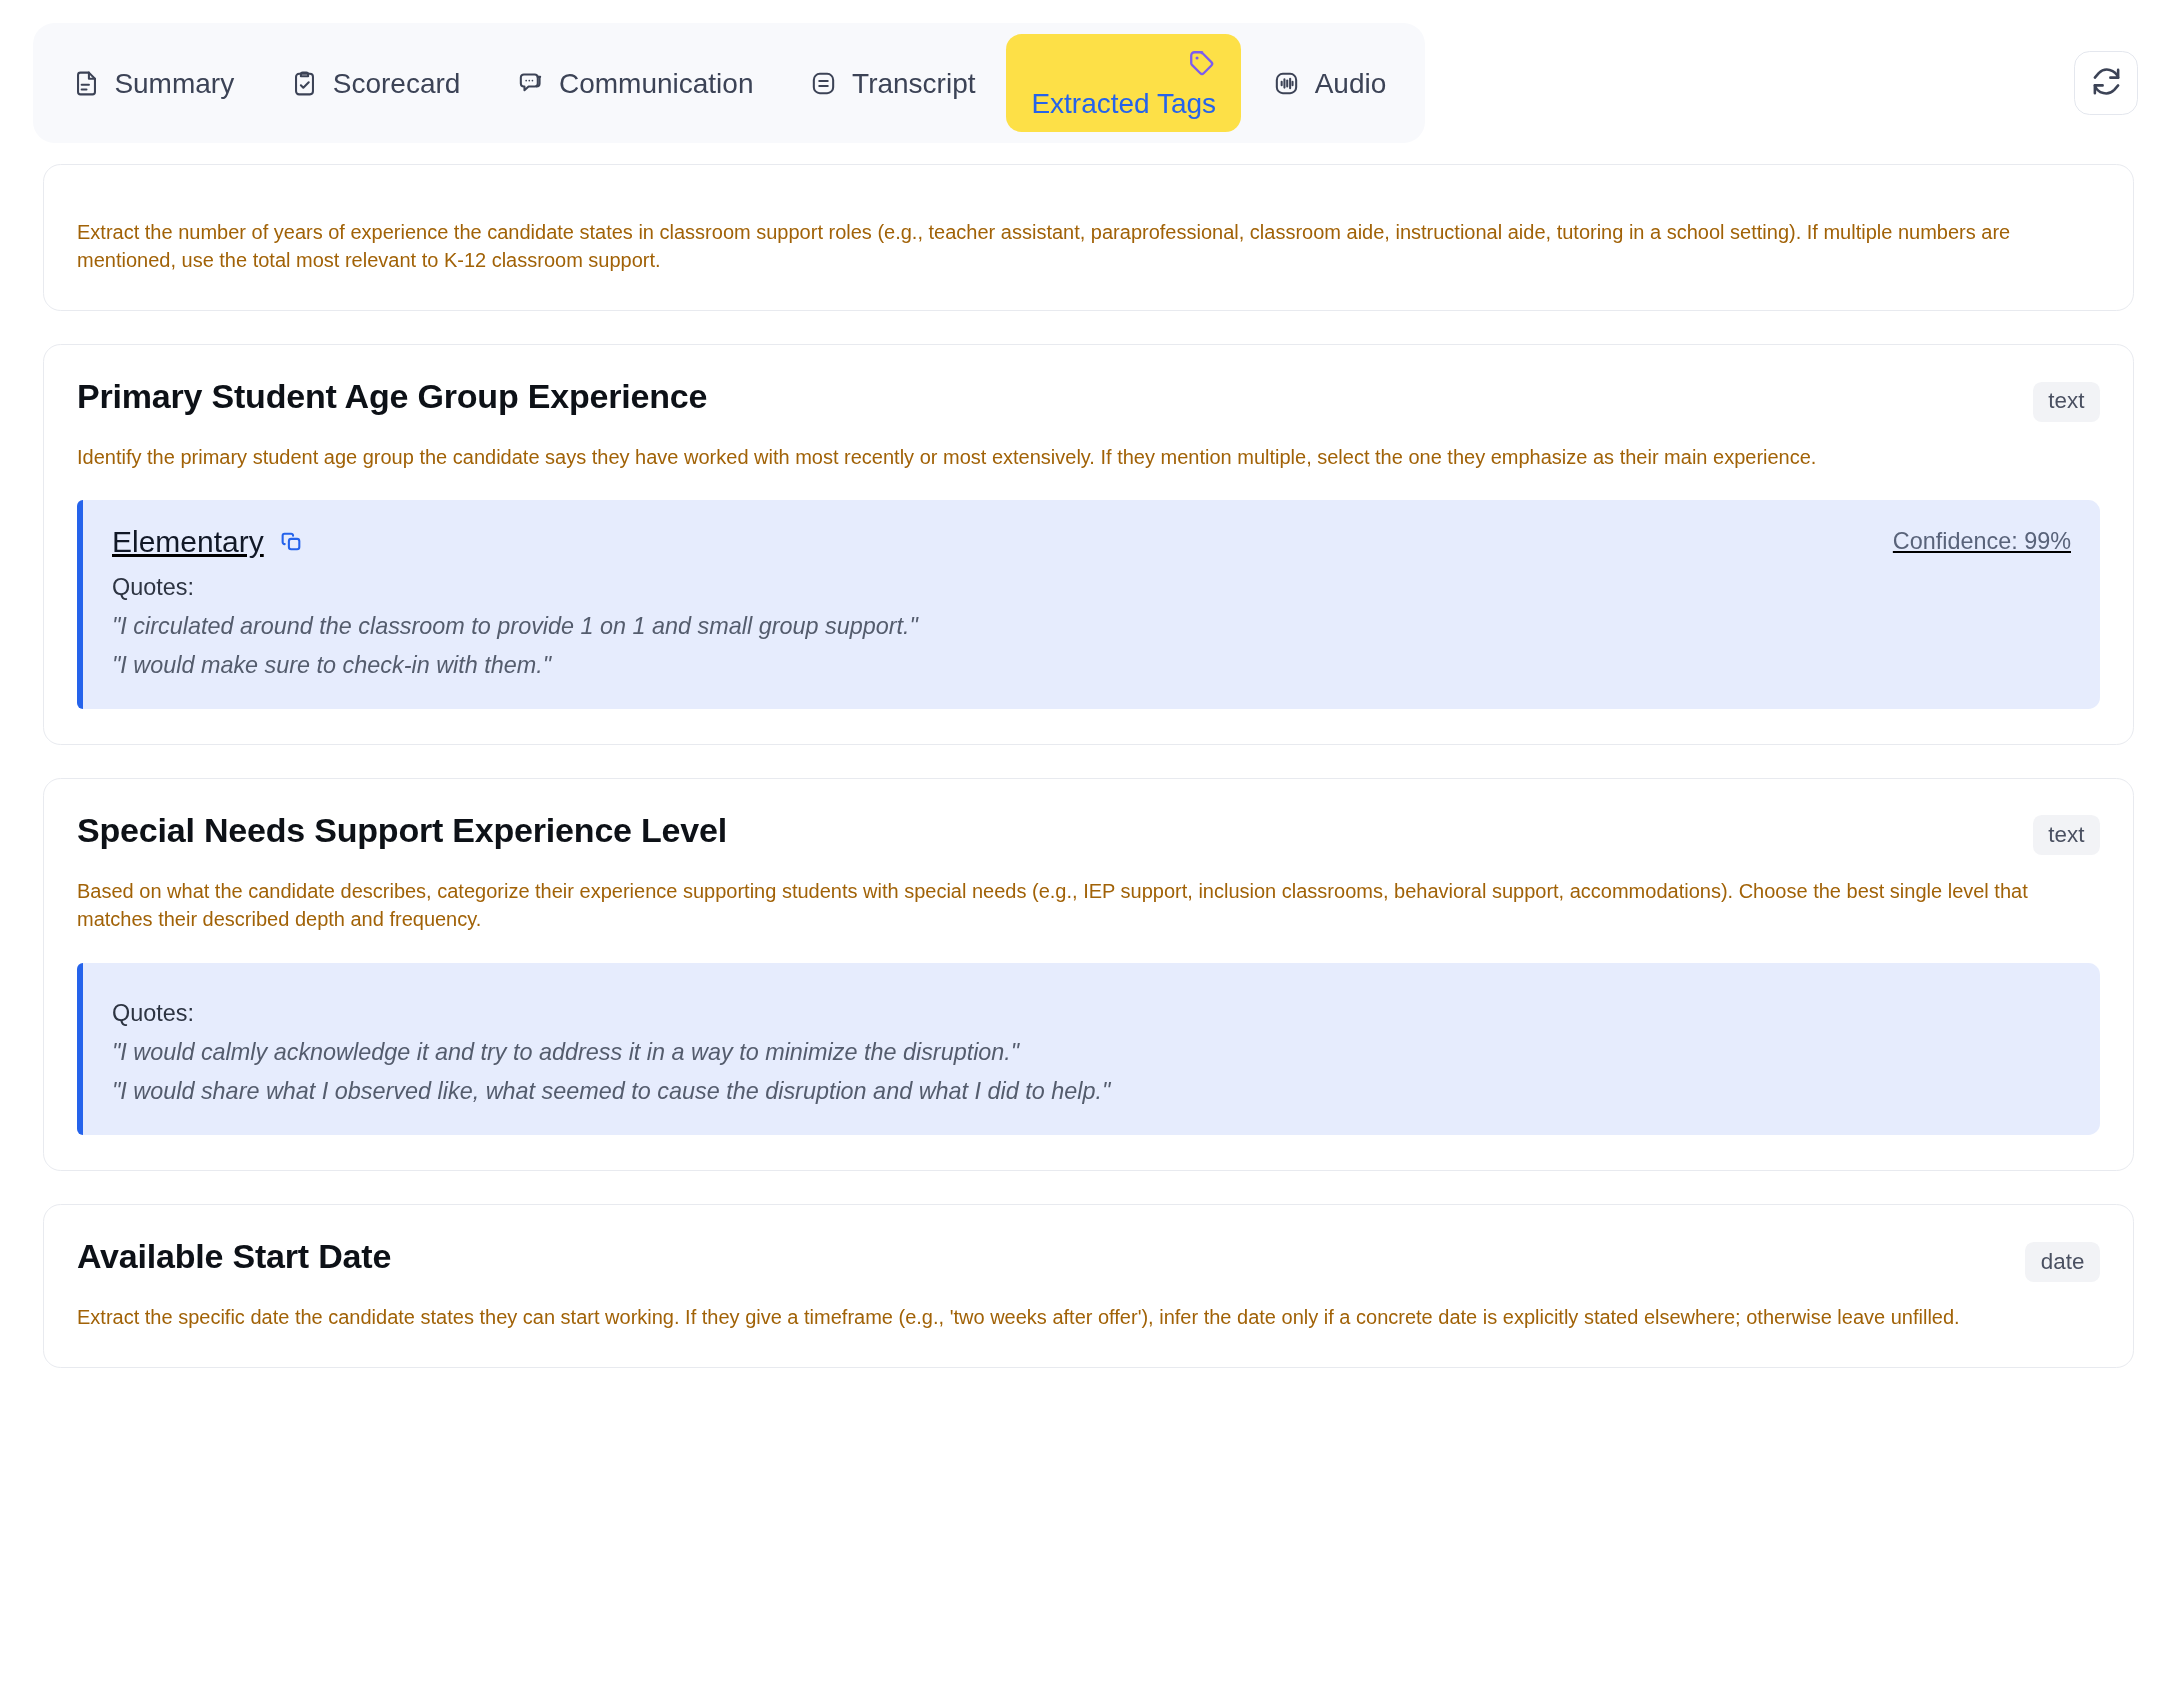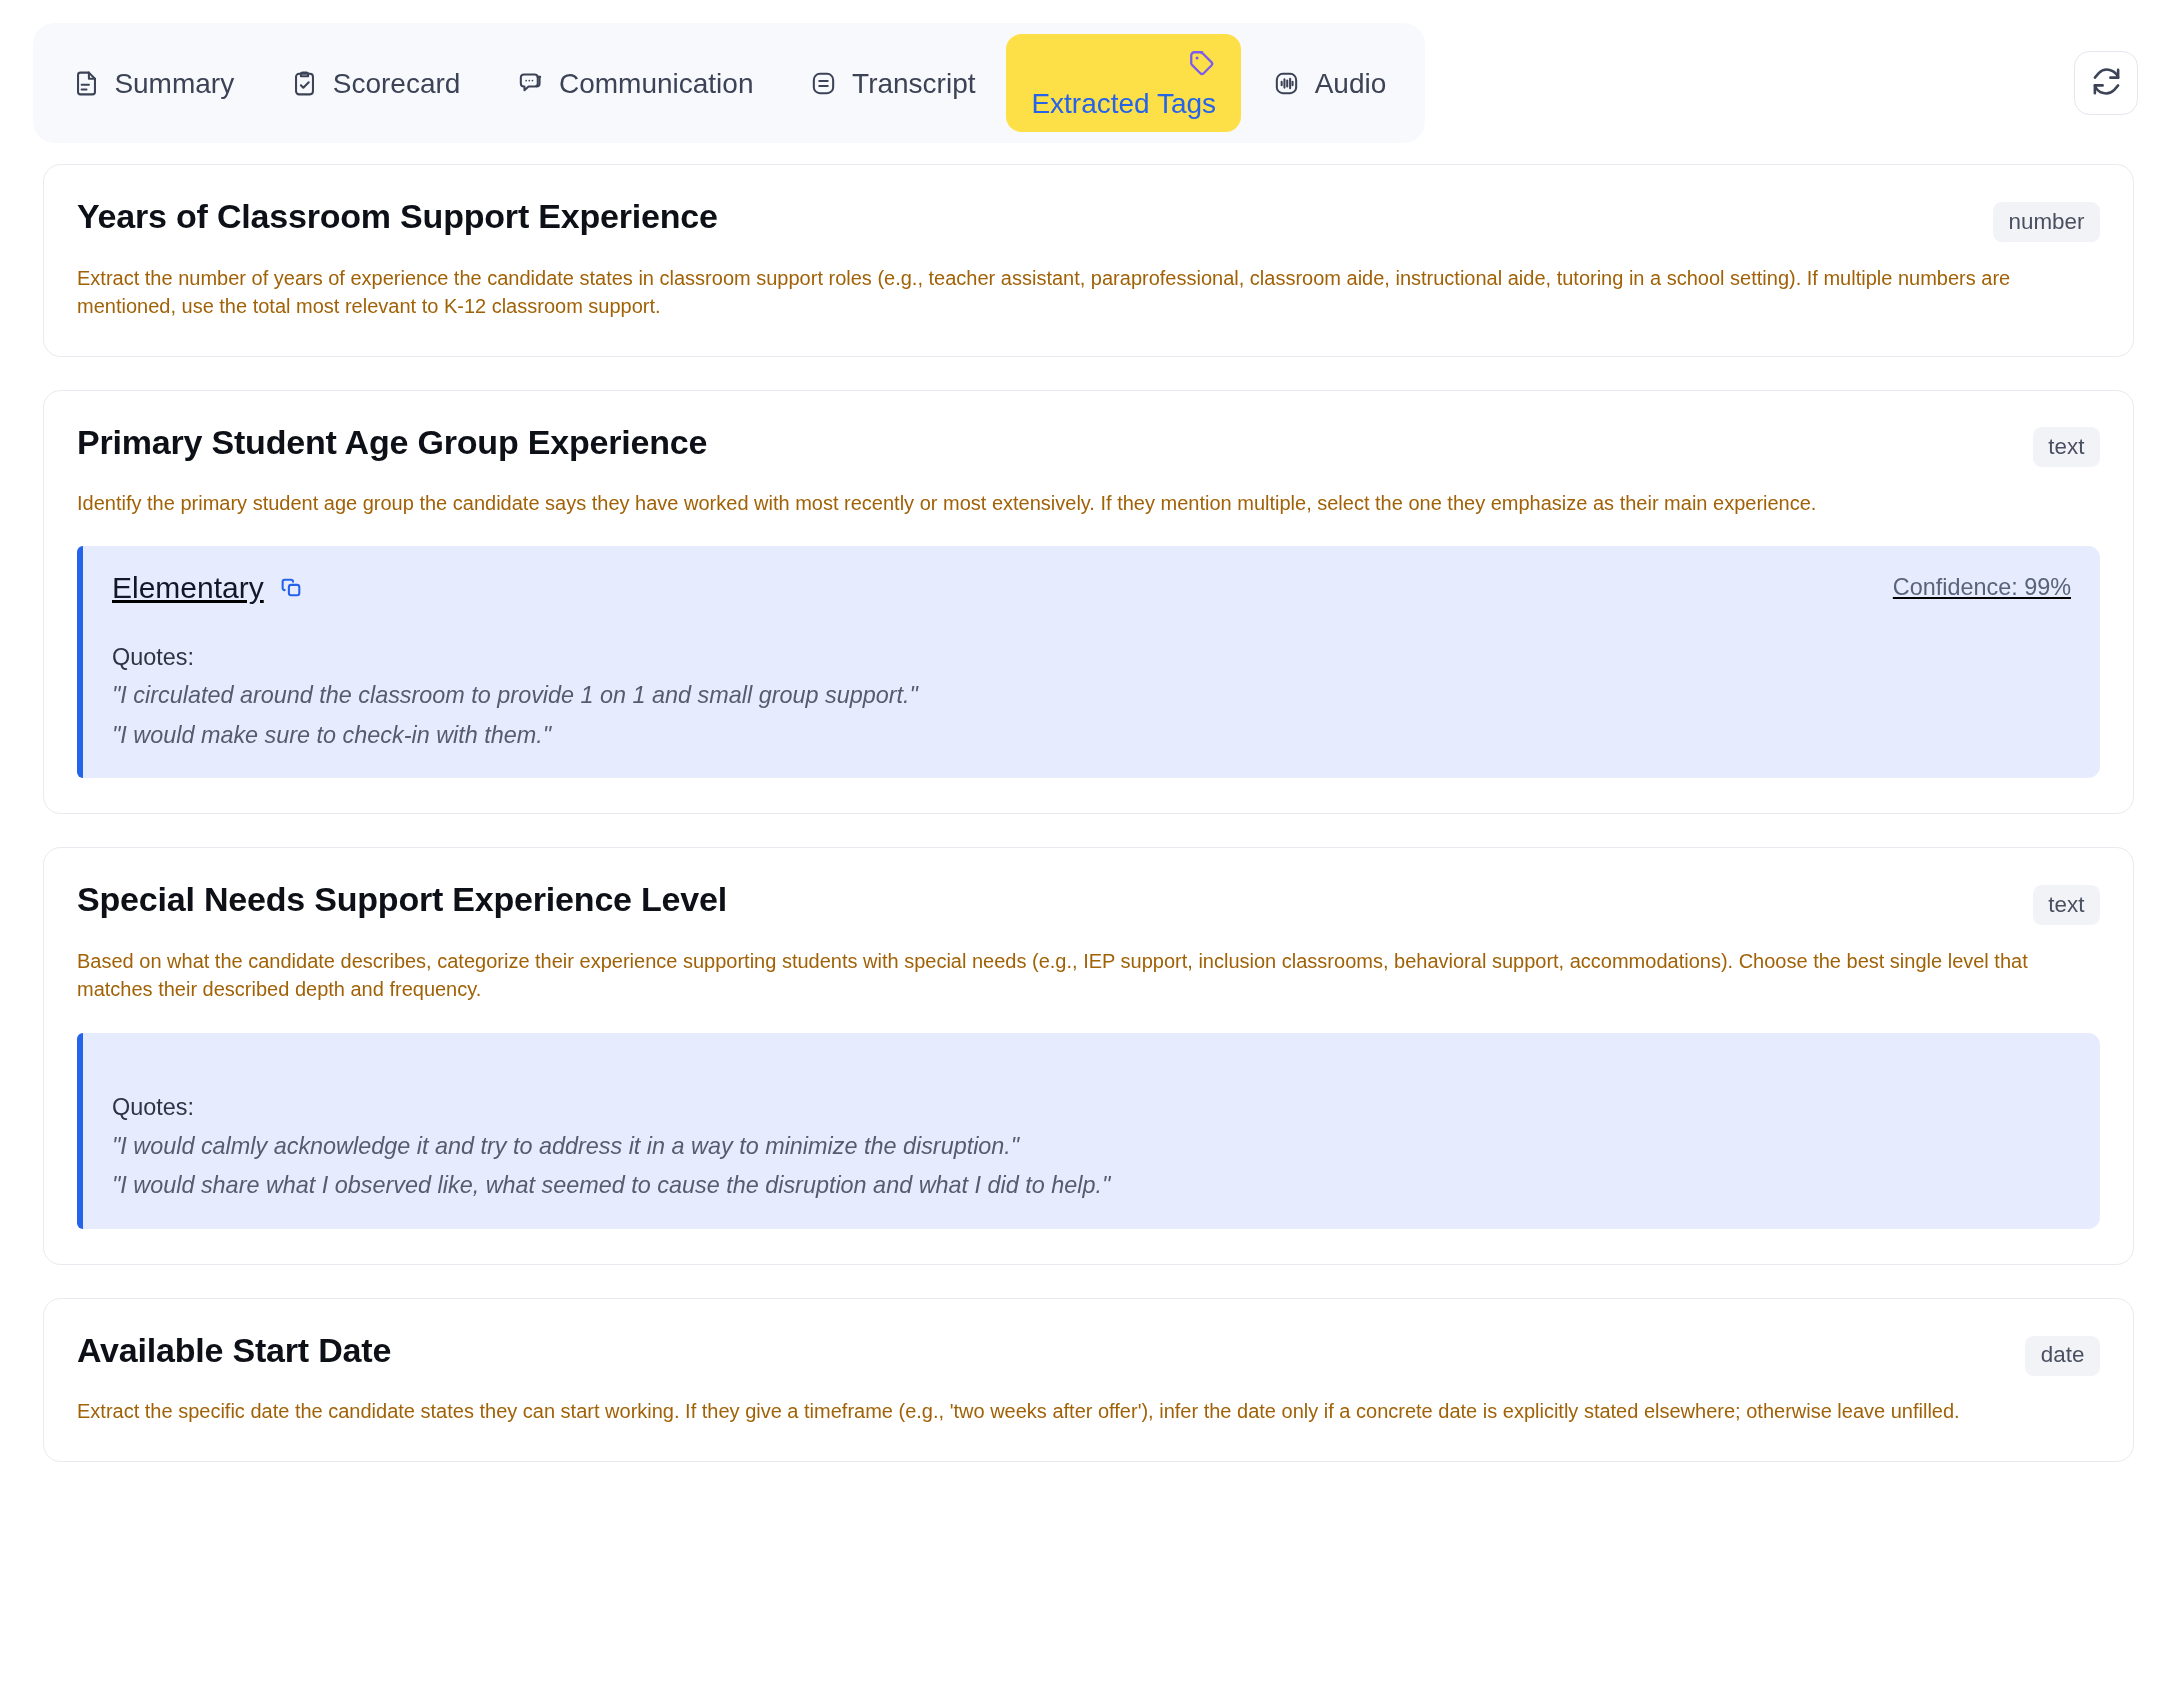--- a/index.html
+++ b/index.html
@@ -214,10 +214,6 @@
 
 <div class="cards" id="cards">
     <div class="card">
-      <div class="card-head">
-        <div class="card-title">Years of Classroom Support Experience</div>
-        <div class="type-badge">number</div>
-      </div>
       <div class="card-desc">Extract the number of years of experience the candidate states in classroom support roles (e.g., teacher assistant, paraprofessional, classroom aide, instructional aide, tutoring in a school setting). If multiple numbers are mentioned, use the total most relevant to K-12 classroom support.</div>
     </div>
     <div class="card">

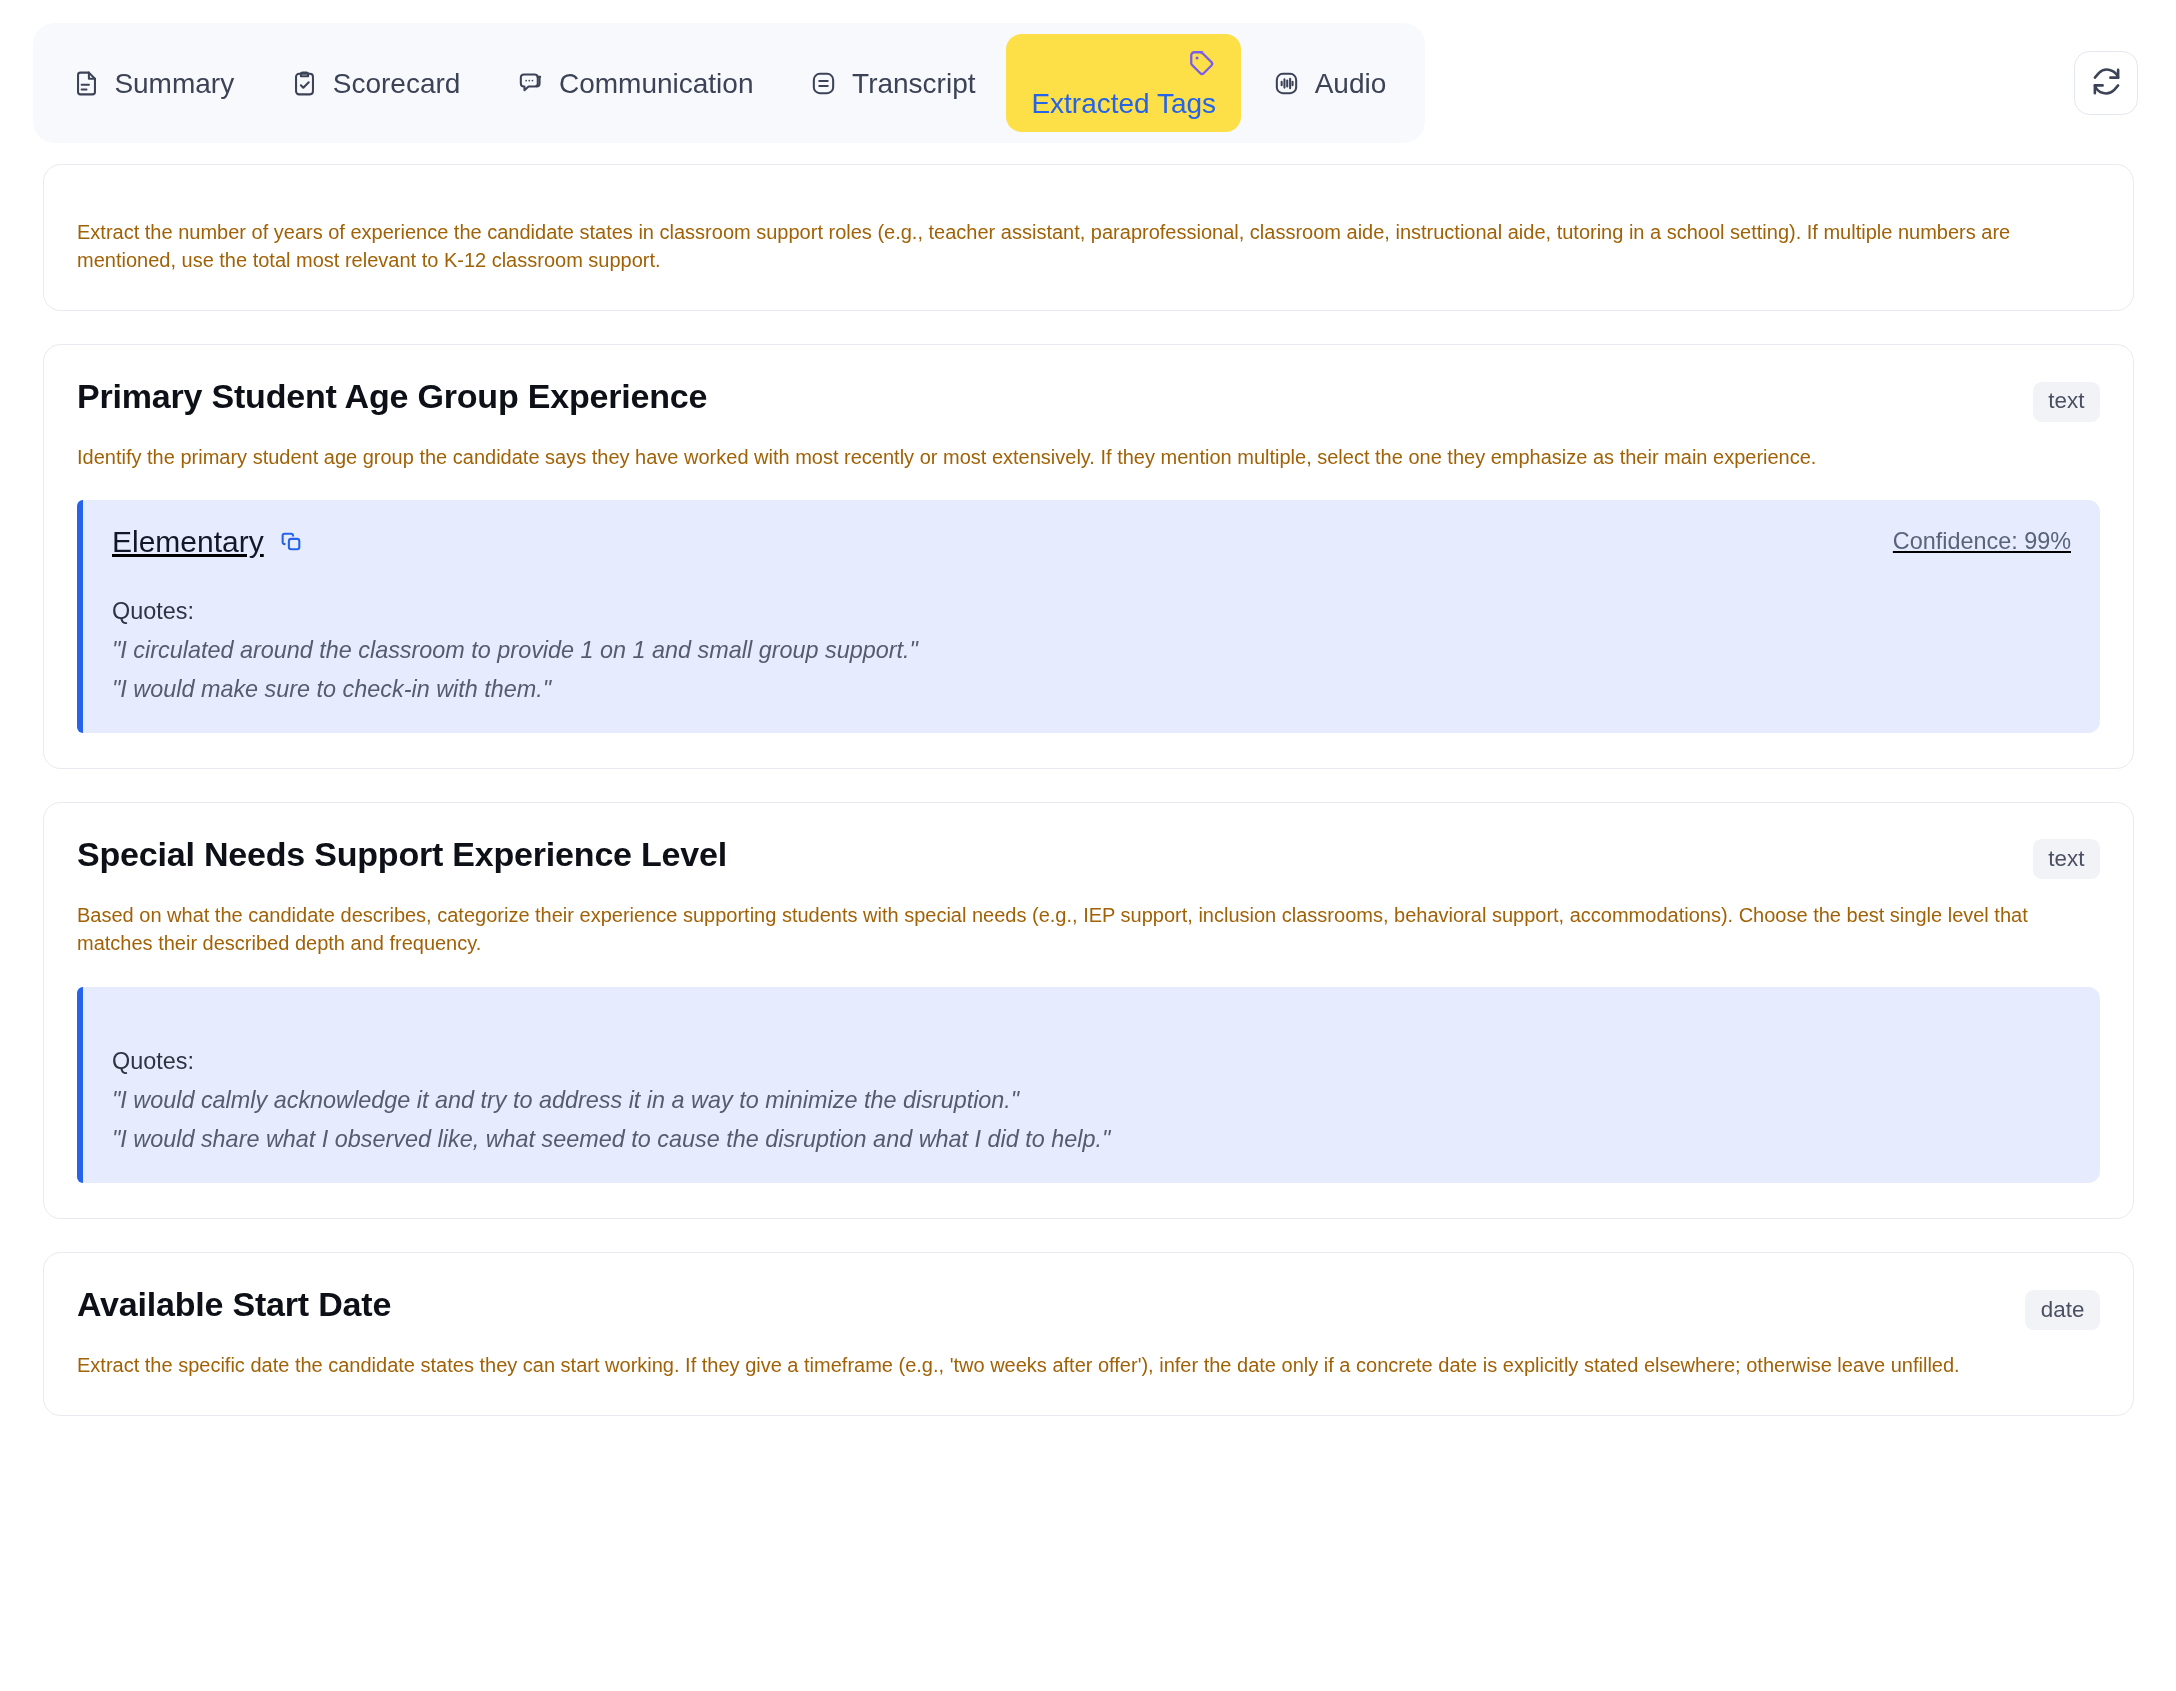--- a/index.html
+++ b/index.html
@@ -118,7 +118,7 @@
   .value-text { font-size: 30px; color: #111827; line-height: 1.2; }
   .copy-icon { cursor: pointer; display: flex; align-items: center; }
   .confidence { font-size: 23.4px; color: #59637a; white-space: nowrap; }
-  .quotes-label { margin-top: 38px; font-size: 23.4px; color: #2d3442; }
+  .quotes-label { margin-top: 14px; font-size: 23.4px; color: #2d3442; }
   .quote {
     margin-top: 9.8px;
     font-size: 23.4px;

